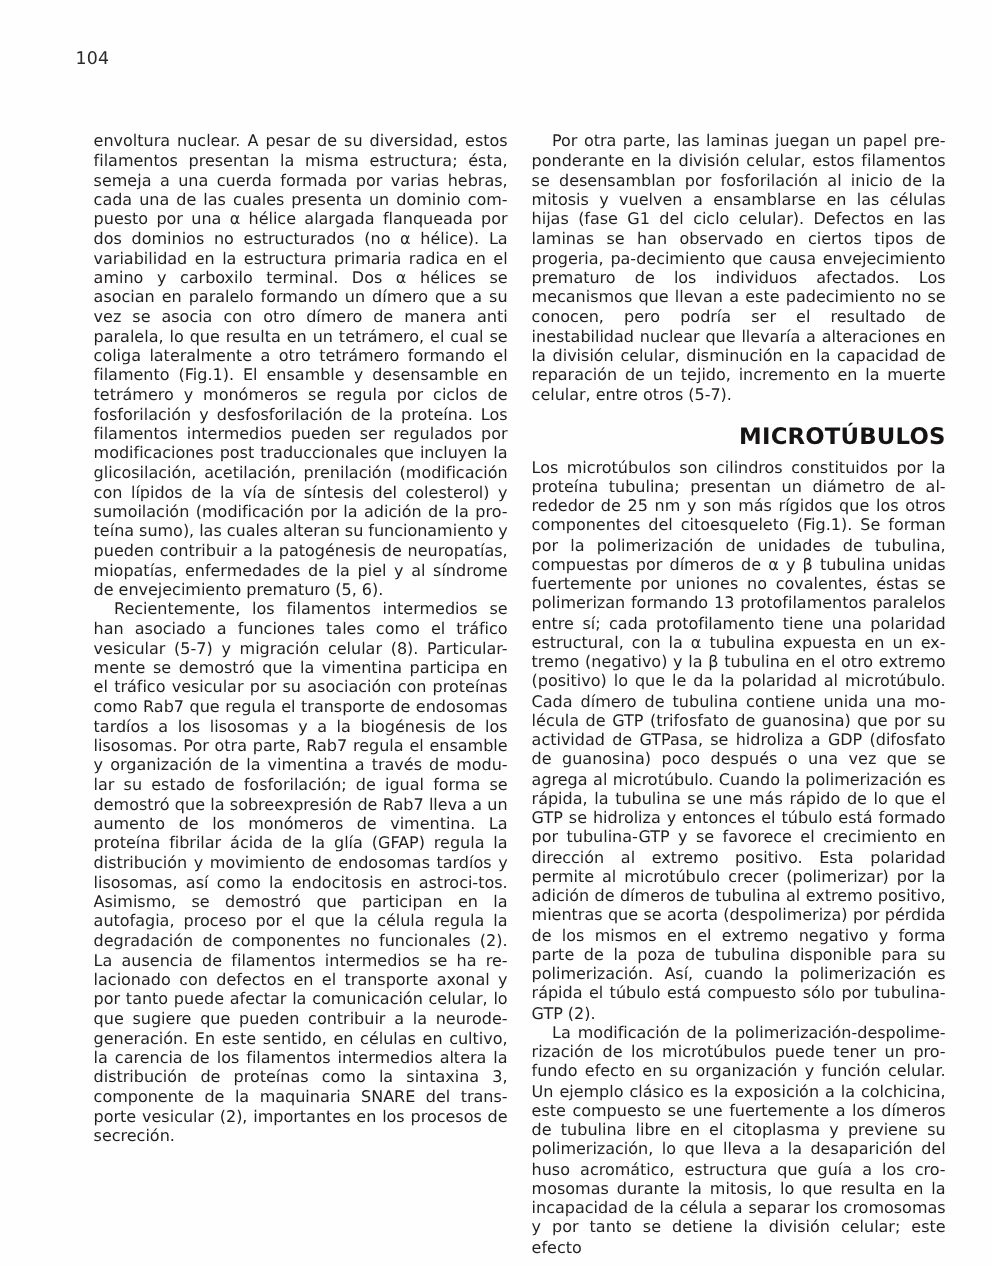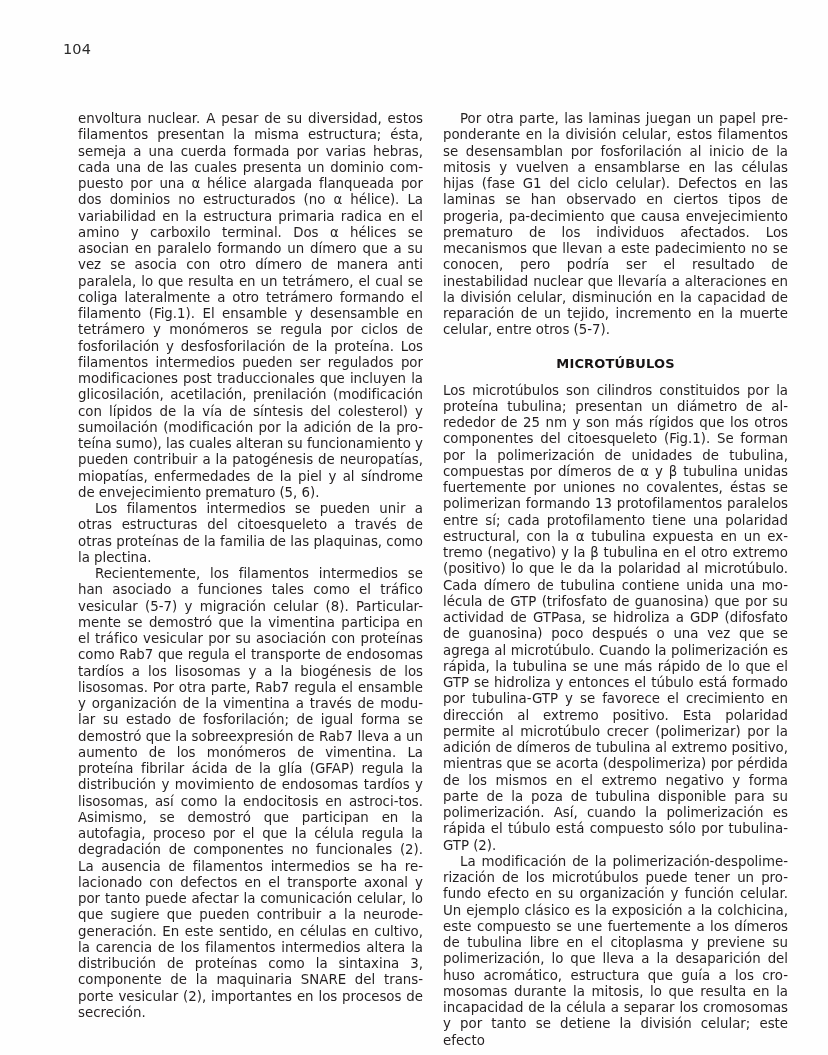--- a/index.html
+++ b/index.html
@@ -83,12 +83,12 @@
     margin: 0;
     padding-top: 17px;
     padding-bottom: 11px;
-    font-size: 13px;
+    font-size: 19px;
     line-height: 16px;
     font-weight: bold;
     color: #161314;
     letter-spacing: 0.15px;
-    text-align: center;
+    text-align: right;
   }
 </style>
 </head>

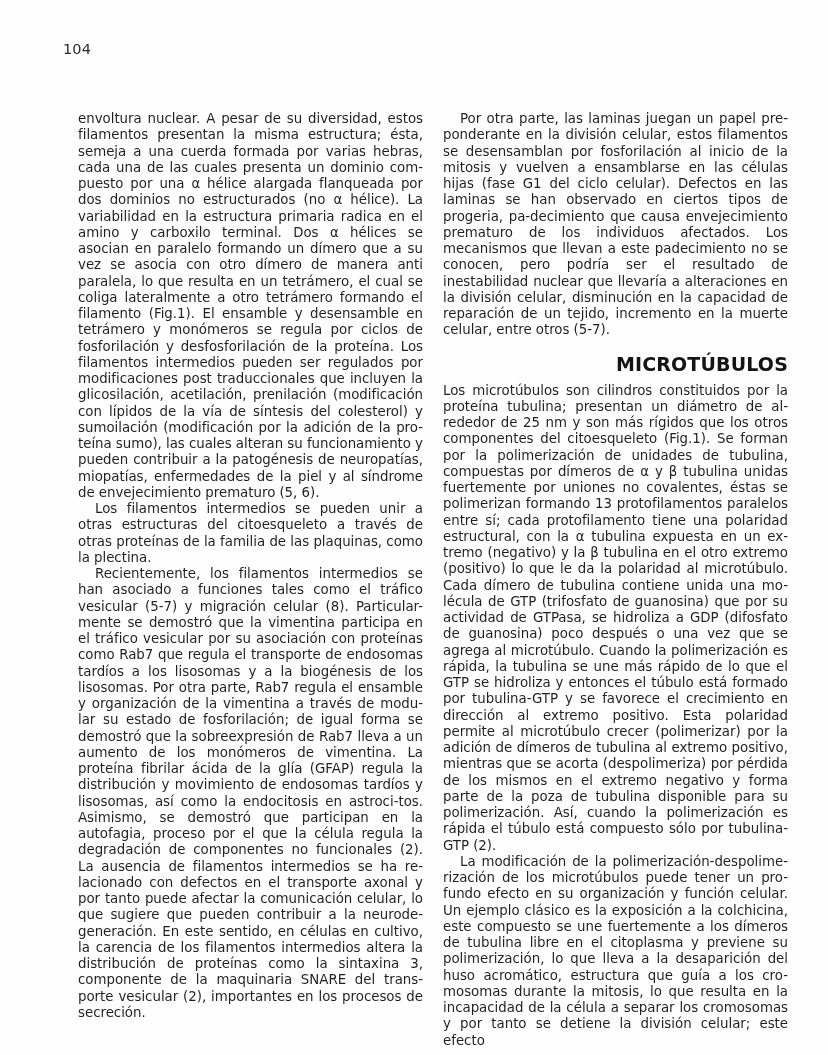--- a/index.html
+++ b/index.html
@@ -104,7 +104,6 @@
 
     <div class="col">
       <p class="body noindent">envoltura nuclear. A pesar de su diversidad, estos filamentos presentan la misma estructura; ésta, semeja a una cuerda formada por varias hebras, cada una de las cuales presenta un dominio com-puesto por una α hélice alargada flanqueada por dos dominios no estructurados (no α hélice). La variabilidad en la estructura primaria radica en el amino y carboxilo terminal. Dos α hélices se asocian en paralelo formando un dímero que a su vez se asocia con otro dímero de manera anti paralela, lo que resulta en un tetrámero, el cual se coliga lateralmente a otro tetrámero formando el filamento (Fig.1). El ensamble y desensamble en tetrámero y monómeros se regula por ciclos de fosforilación y desfosforilación de la proteína. Los filamentos intermedios pueden ser regulados por modificaciones post traduccionales que incluyen la glicosilación, acetilación, prenilación (modificación con lípidos de la vía de síntesis del colesterol) y sumoilación (modificación por la adición de la pro-teína sumo), las cuales alteran su funcionamiento y pueden contribuir a la patogénesis de neuropatías, miopatías, enfermedades de la piel y al síndrome de envejecimiento prematuro (5, 6).</p>
-      <p class="body">Los filamentos intermedios se pueden unir a otras estructuras del citoesqueleto a través de otras proteínas de la familia de las plaquinas, como la plectina.</p>
       <p class="body">Recientemente, los filamentos intermedios se han asociado a funciones tales como el tráfico vesicular (5-7) y migración celular (8). Particular-mente se demostró que la vimentina participa en el tráfico vesicular por su asociación con proteínas como Rab7 que regula el transporte de endosomas tardíos a los lisosomas y a la biogénesis de los lisosomas. Por otra parte, Rab7 regula el ensamble y organización de la vimentina a través de modu-lar su estado de fosforilación; de igual forma se demostró que la sobreexpresión de Rab7 lleva a un aumento de los monómeros de vimentina. La proteína fibrilar ácida de la glía (GFAP) regula la distribución y movimiento de endosomas tardíos y lisosomas, así como la endocitosis en astroci-tos. Asimismo, se demostró que participan en la autofagia, proceso por el que la célula regula la degradación de componentes no funcionales (2). La ausencia de filamentos intermedios se ha re-lacionado con defectos en el transporte axonal y por tanto puede afectar la comunicación celular, lo que sugiere que pueden contribuir a la neurode-generación. En este sentido, en células en cultivo, la carencia de los filamentos intermedios altera la distribución de proteínas como la sintaxina 3, componente de la maquinaria SNARE del trans-porte vesicular (2), importantes en los procesos de secreción.</p>
     </div>
 

